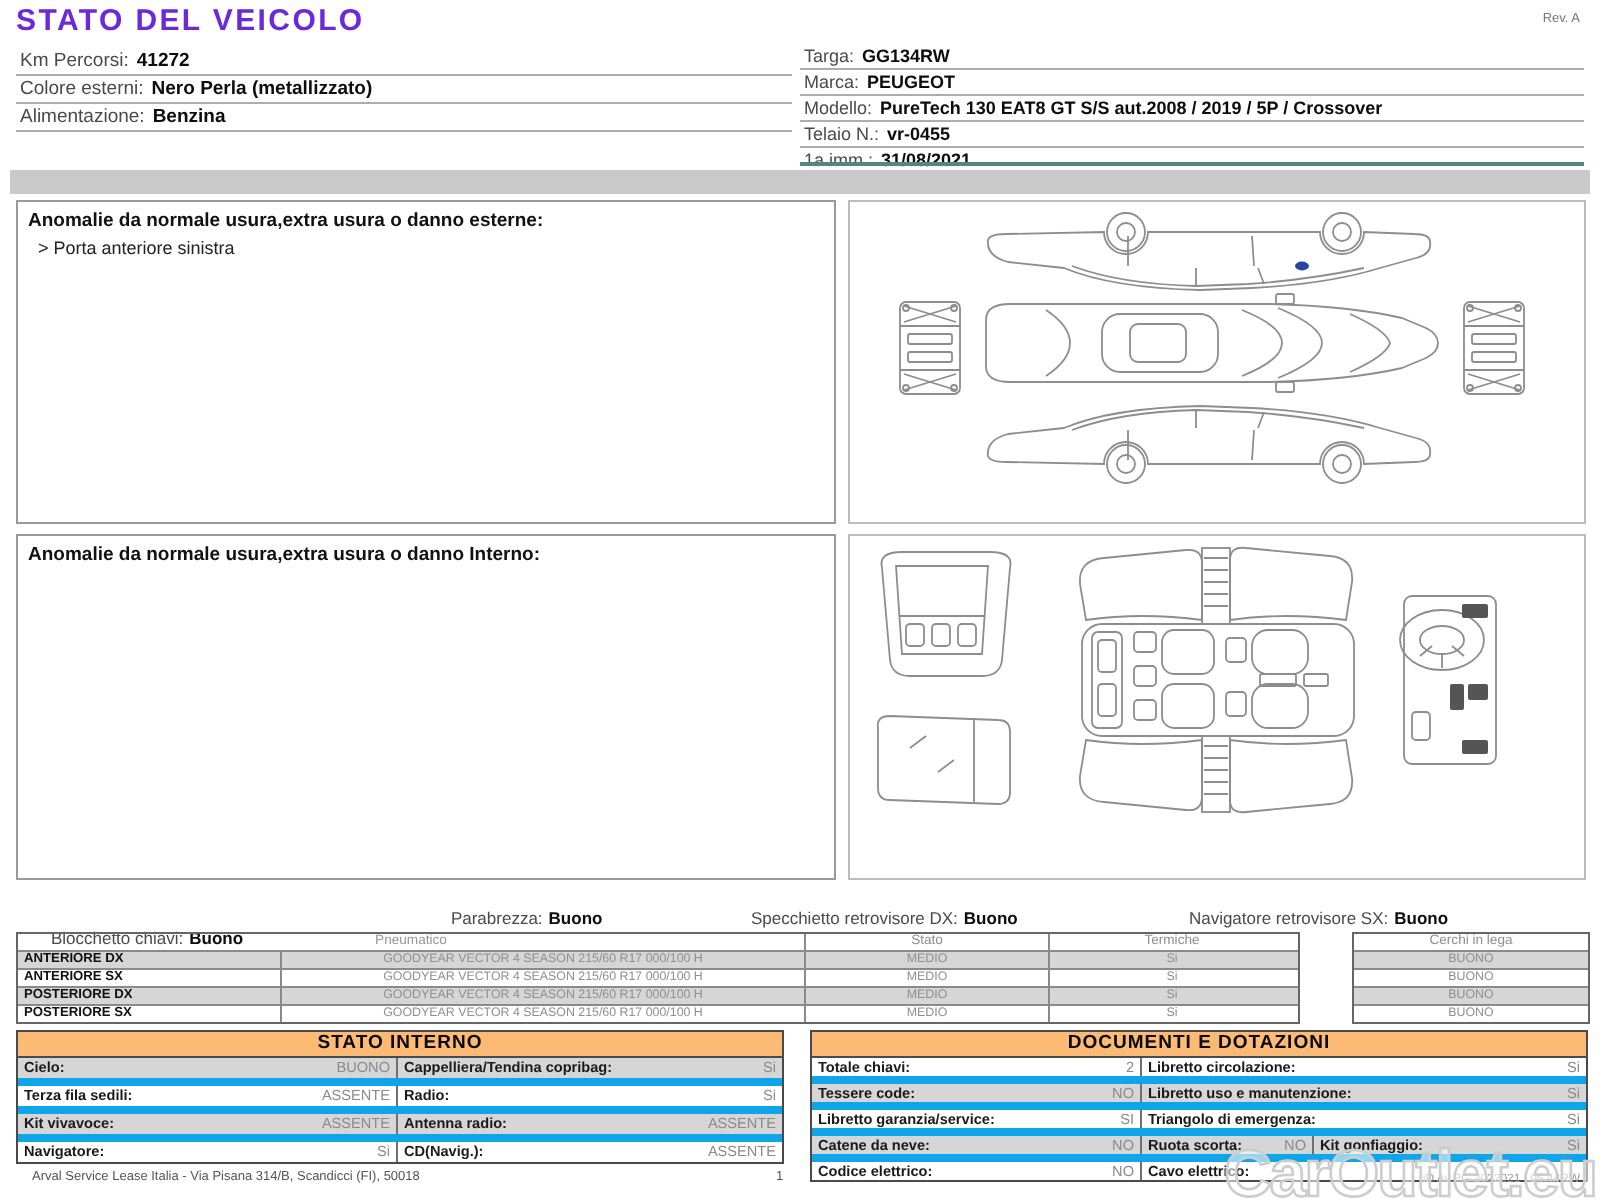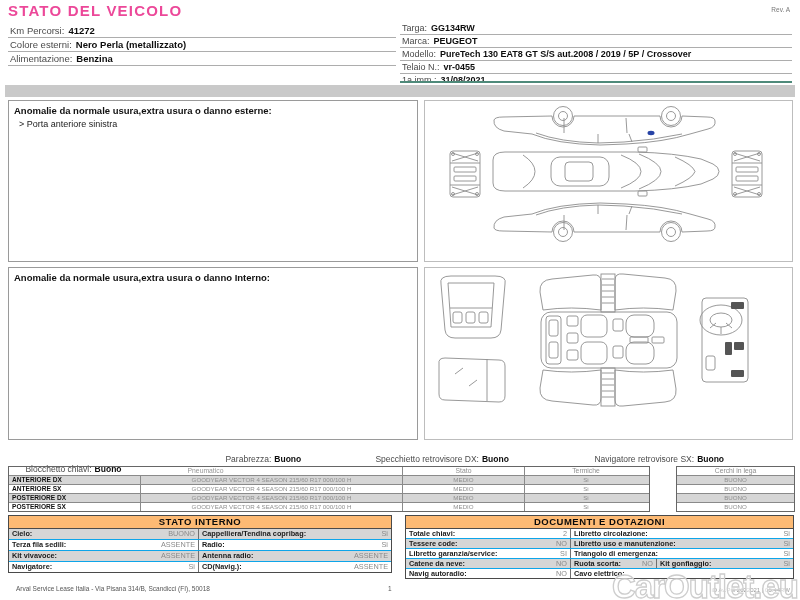--- a/index.html
+++ b/index.html
@@ -7,7 +7,7 @@
         font-family:"Liberation Sans",sans-serif;color:#222;}
   .abs{position:absolute;}
   
-  .title{left:8px;top:2px;font-size:15px;font-weight:bold;color:#ec4899;letter-spacing:1.2px;}
+  .title{left:8px;top:2px;font-size:15px;font-weight:bold;color:#6d28d9;letter-spacing:1.2px;}
   .rev{right:10px;top:6px;font-size:6.5px;color:#777;}
   .info-left{left:8px;top:24px;width:388px;}
   .info-right{left:400px;top:22px;width:392px;}

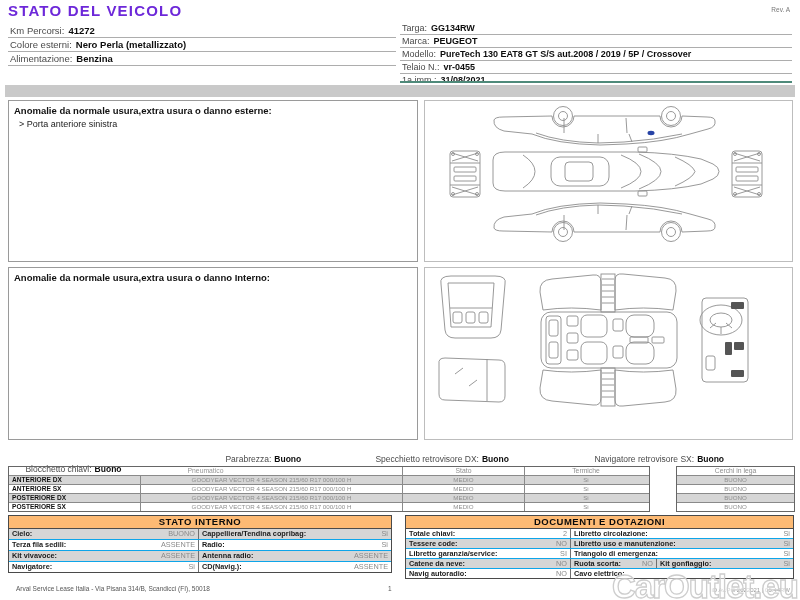--- a/index.html
+++ b/index.html
@@ -47,7 +47,7 @@
   .info-table{top:515px;border:1px solid #4a4a4a;font-size:7.3px;background:#fff;}
   .it-header{text-align:center;font-weight:bold;font-size:9.5px;height:12px;line-height:12px;
              background:#fdba74;border-bottom:1px solid #4a4a4a;color:#0a0a0a;letter-spacing:.5px;}
-  .it-row{display:flex;border-bottom:1px solid #0ea5e9;}
+  .it-row{display:flex;border-bottom:4px solid #0ea5e9;}
   .it-row:last-child{border-bottom:none;}
   .si .it-row{height:10px;line-height:10px;}
   .doc .it-row{height:9px;line-height:9px;}

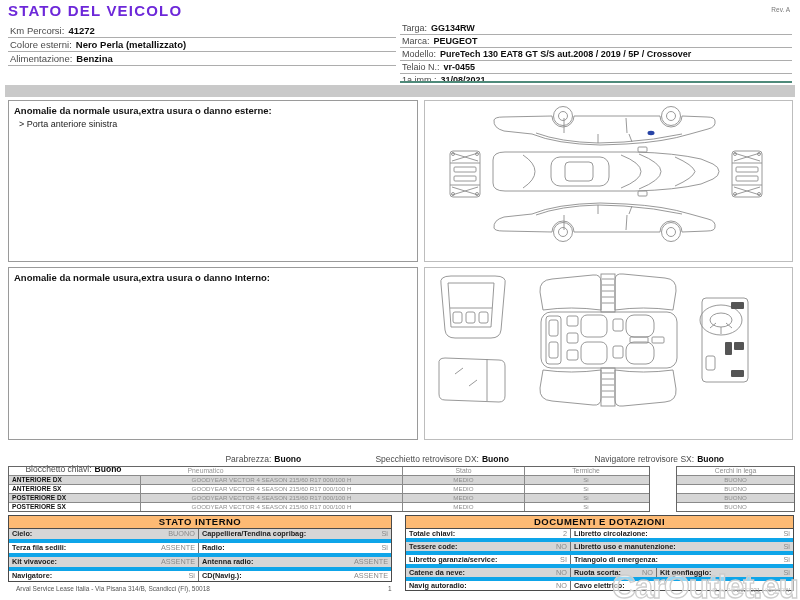--- a/index.html
+++ b/index.html
@@ -372,7 +372,7 @@
     </div>
     <div class="it-row">
       <div class="it-cell c1">
-          <span class="it-l">Navig autoradio:</span>
+          <span class="it-l">Codice elettrico:</span>
           <span class="it-v">NO</span>
         </div>
       <div class="it-cell c2">

